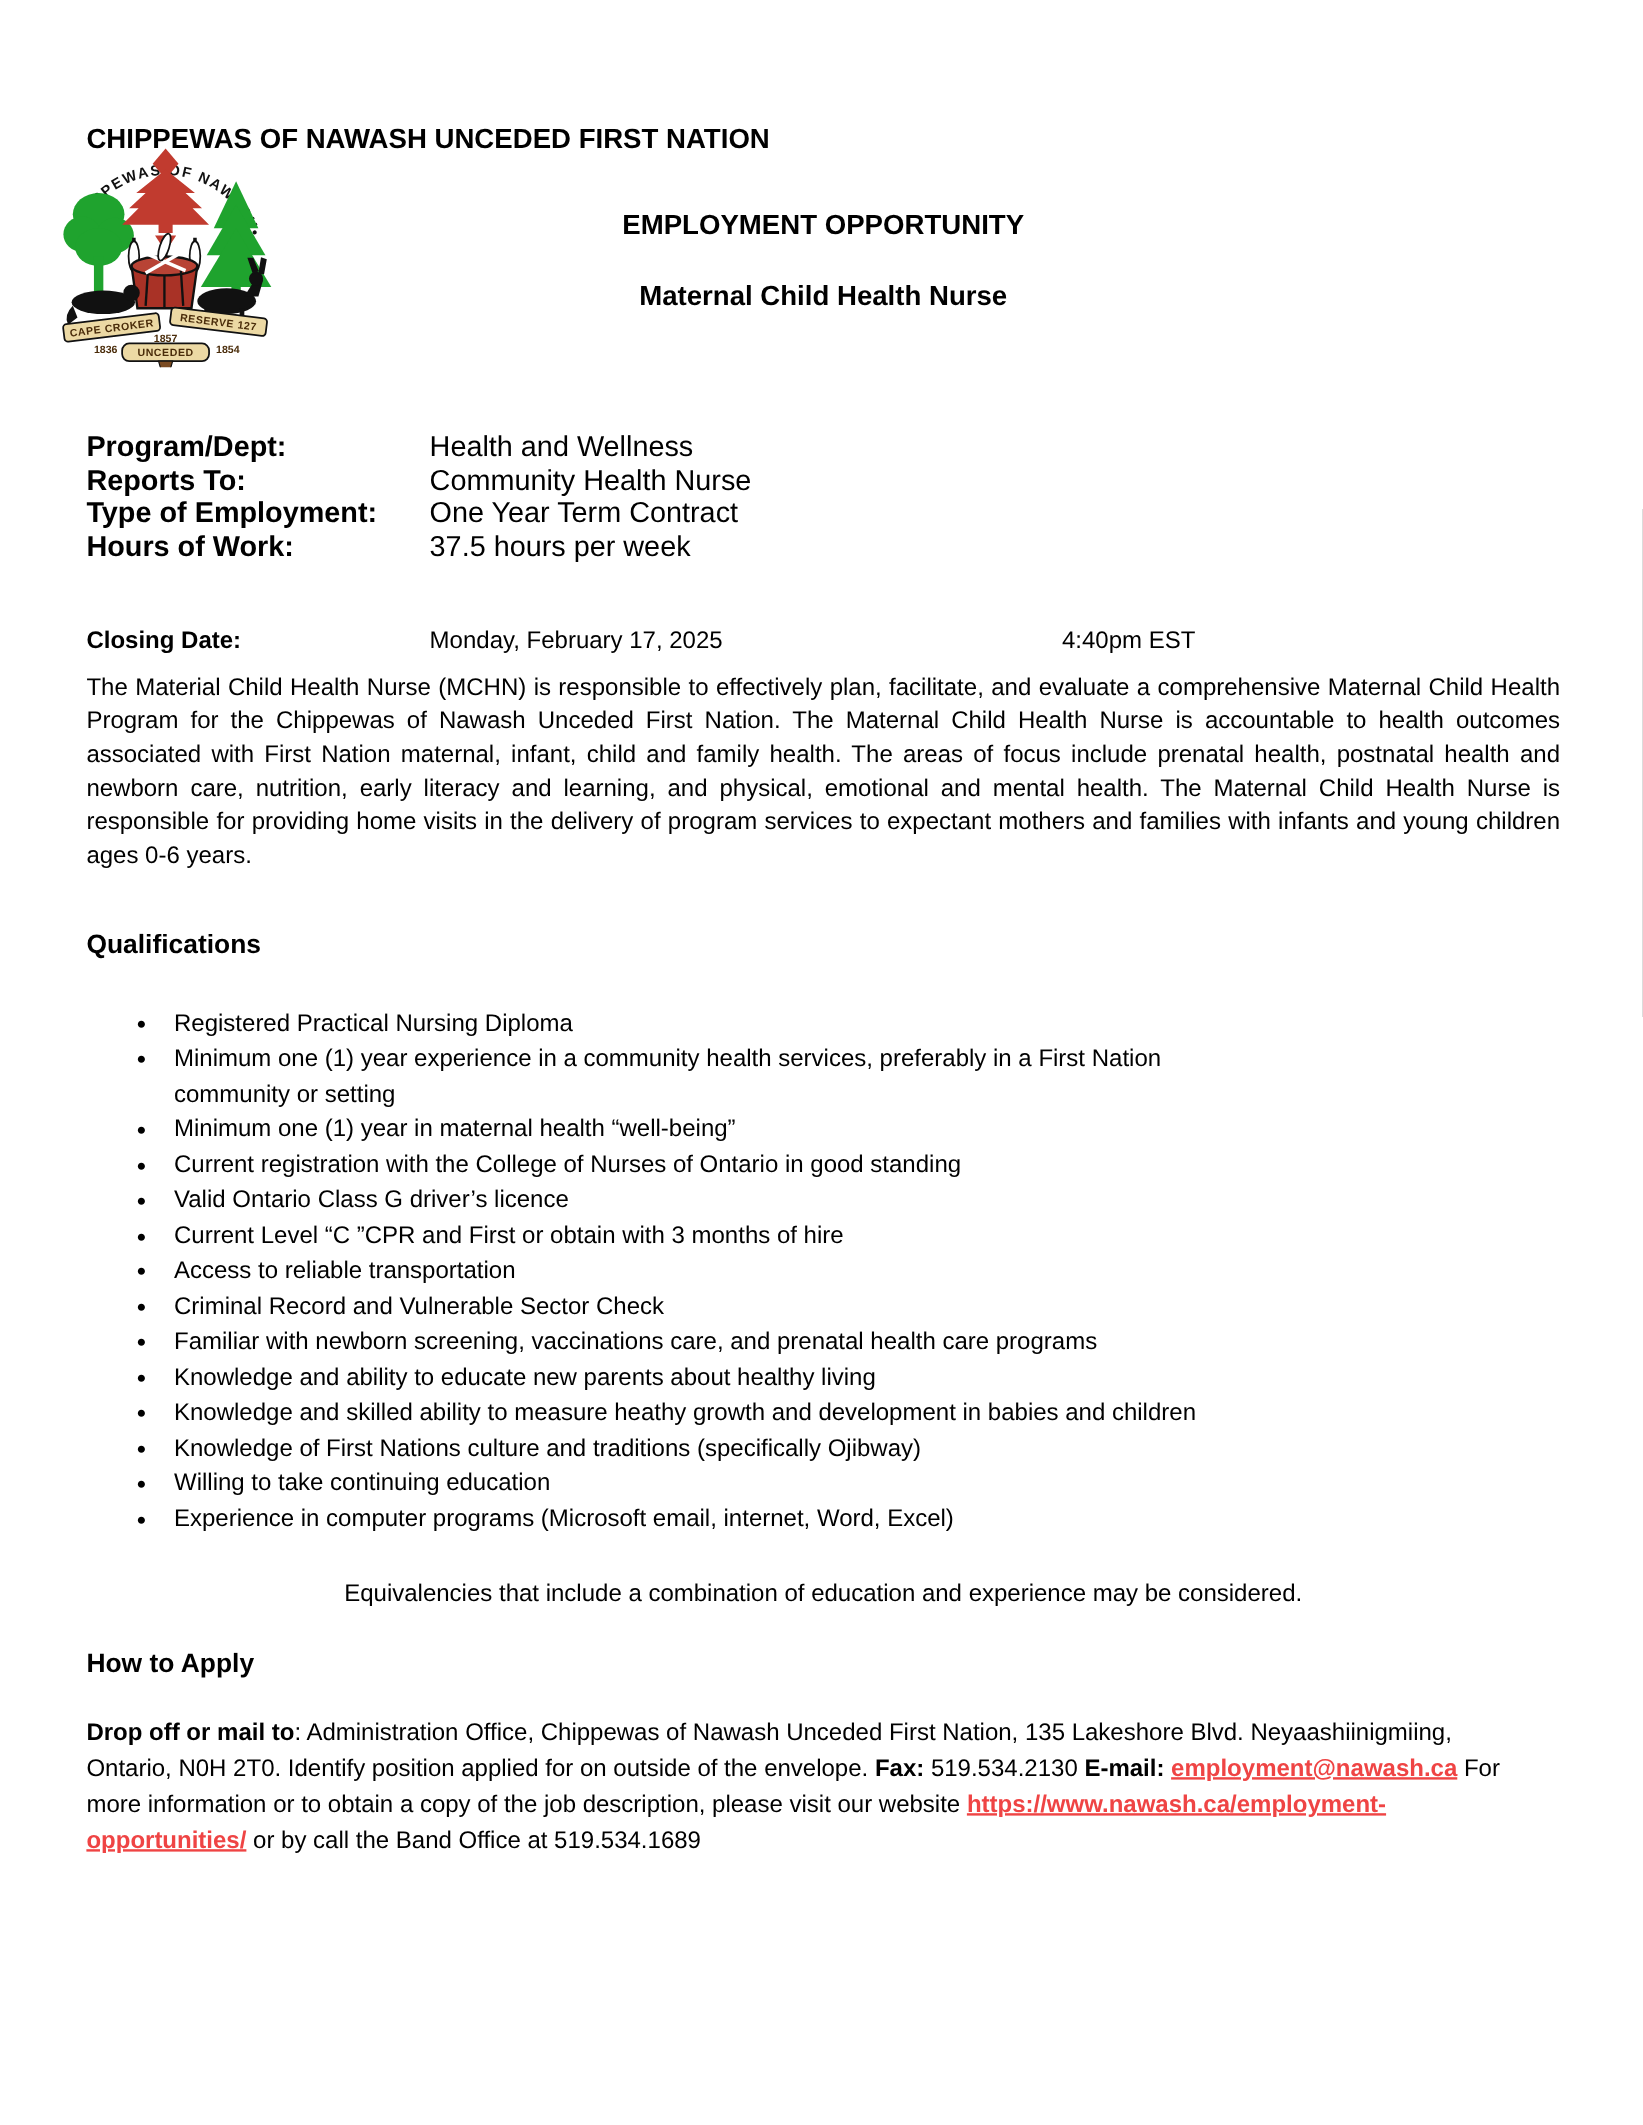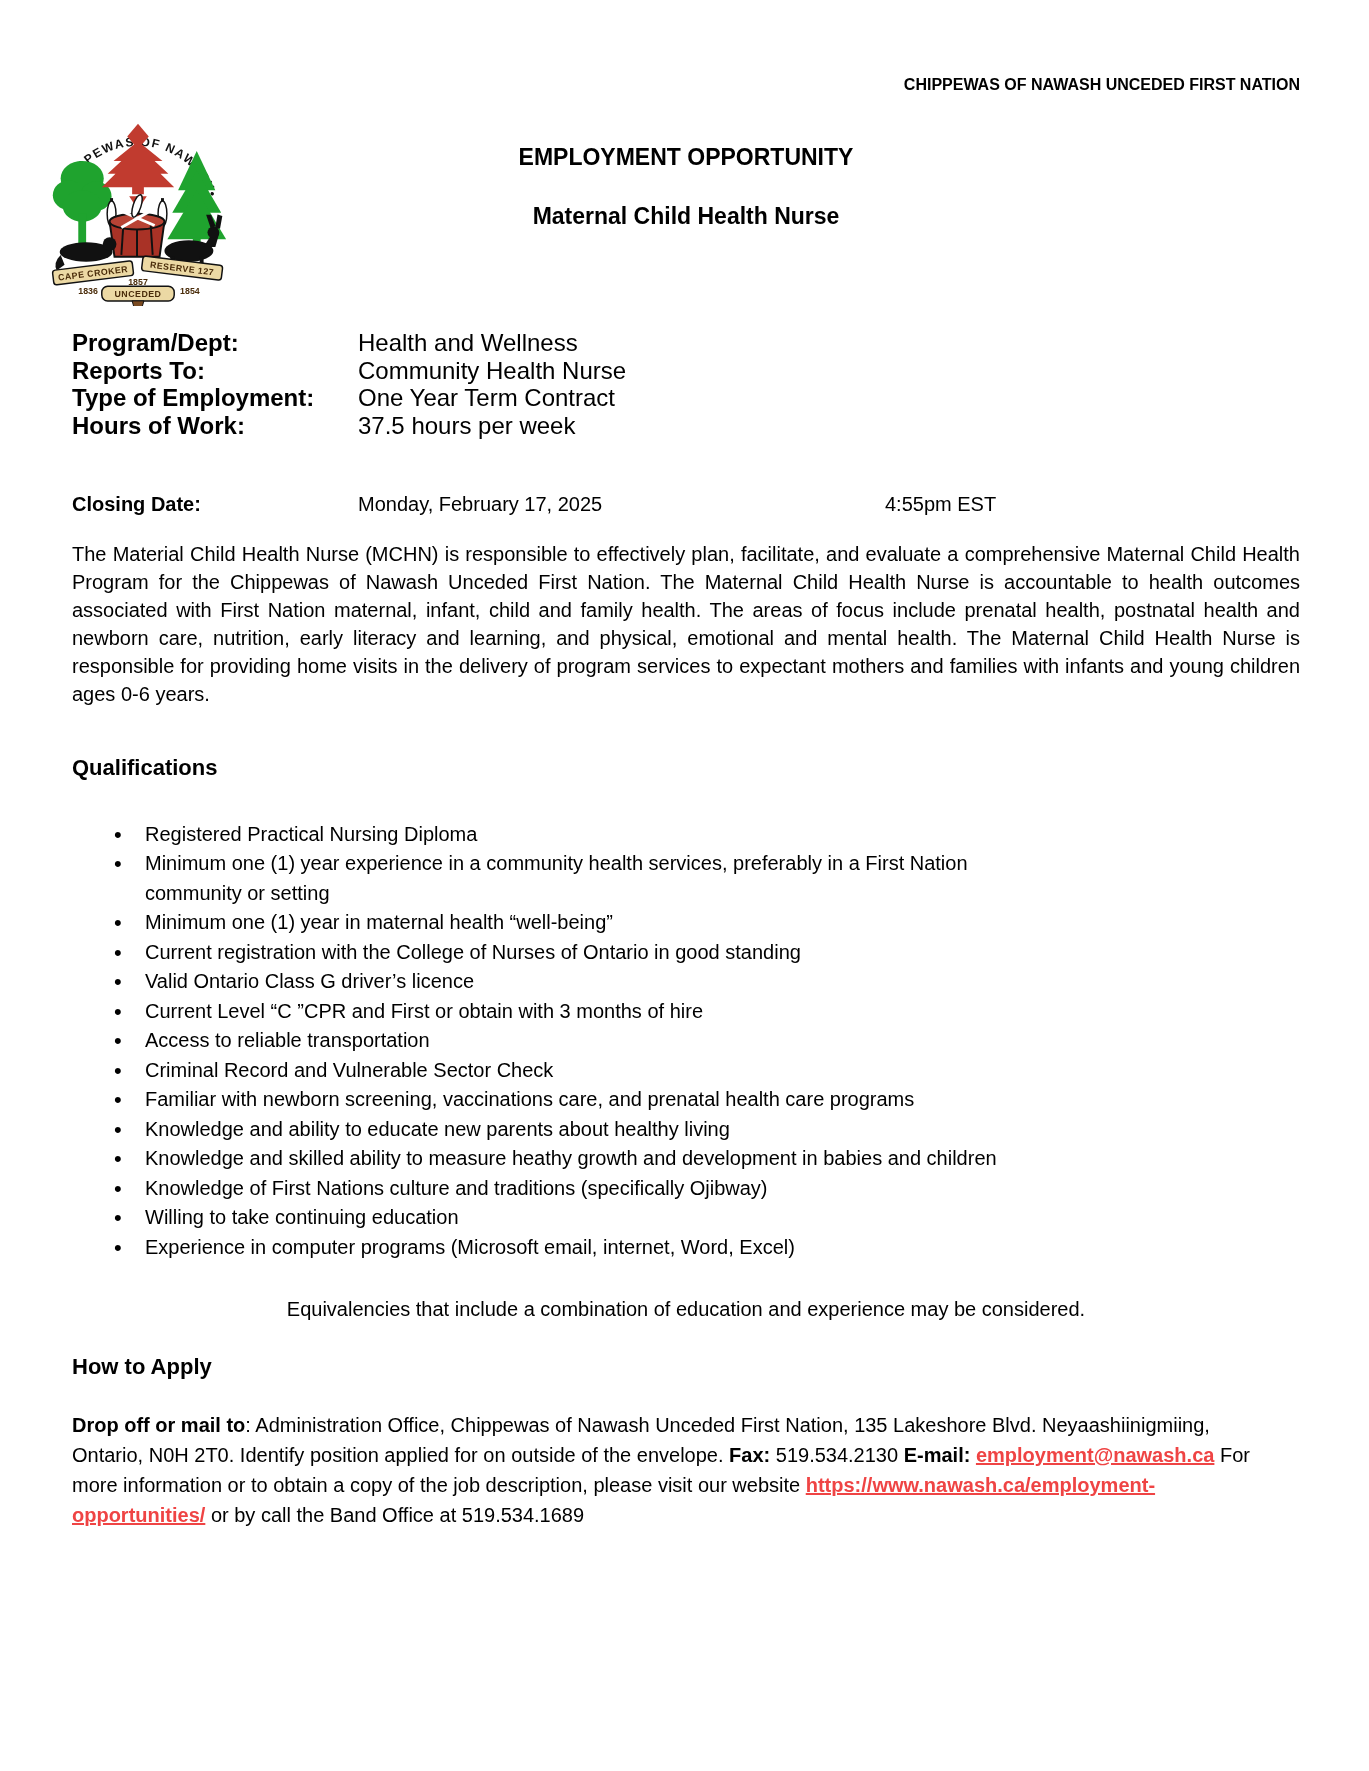--- a/index.html
+++ b/index.html
@@ -16,7 +16,7 @@
     overflow: hidden;
   }
   
-  .doc-title   { text-align: right; font-size: 16px; font-weight: bold; line-height: 26px; }
+  .doc-title   { text-align: left; font-size: 23px; font-weight: bold; line-height: 26px; margin-top: 30px; }
   .doc-subtitle{ text-align: center; font-size: 23px; font-weight: bold; line-height: 26px; margin-top: 46px; }
   .doc-position{ text-align: center; font-size: 23px; font-weight: bold; line-height: 26px; margin-top: 33px; }
   .logo-wrap { position: absolute; left: 45px; top: 100px; width: 186px; height: 206px; }

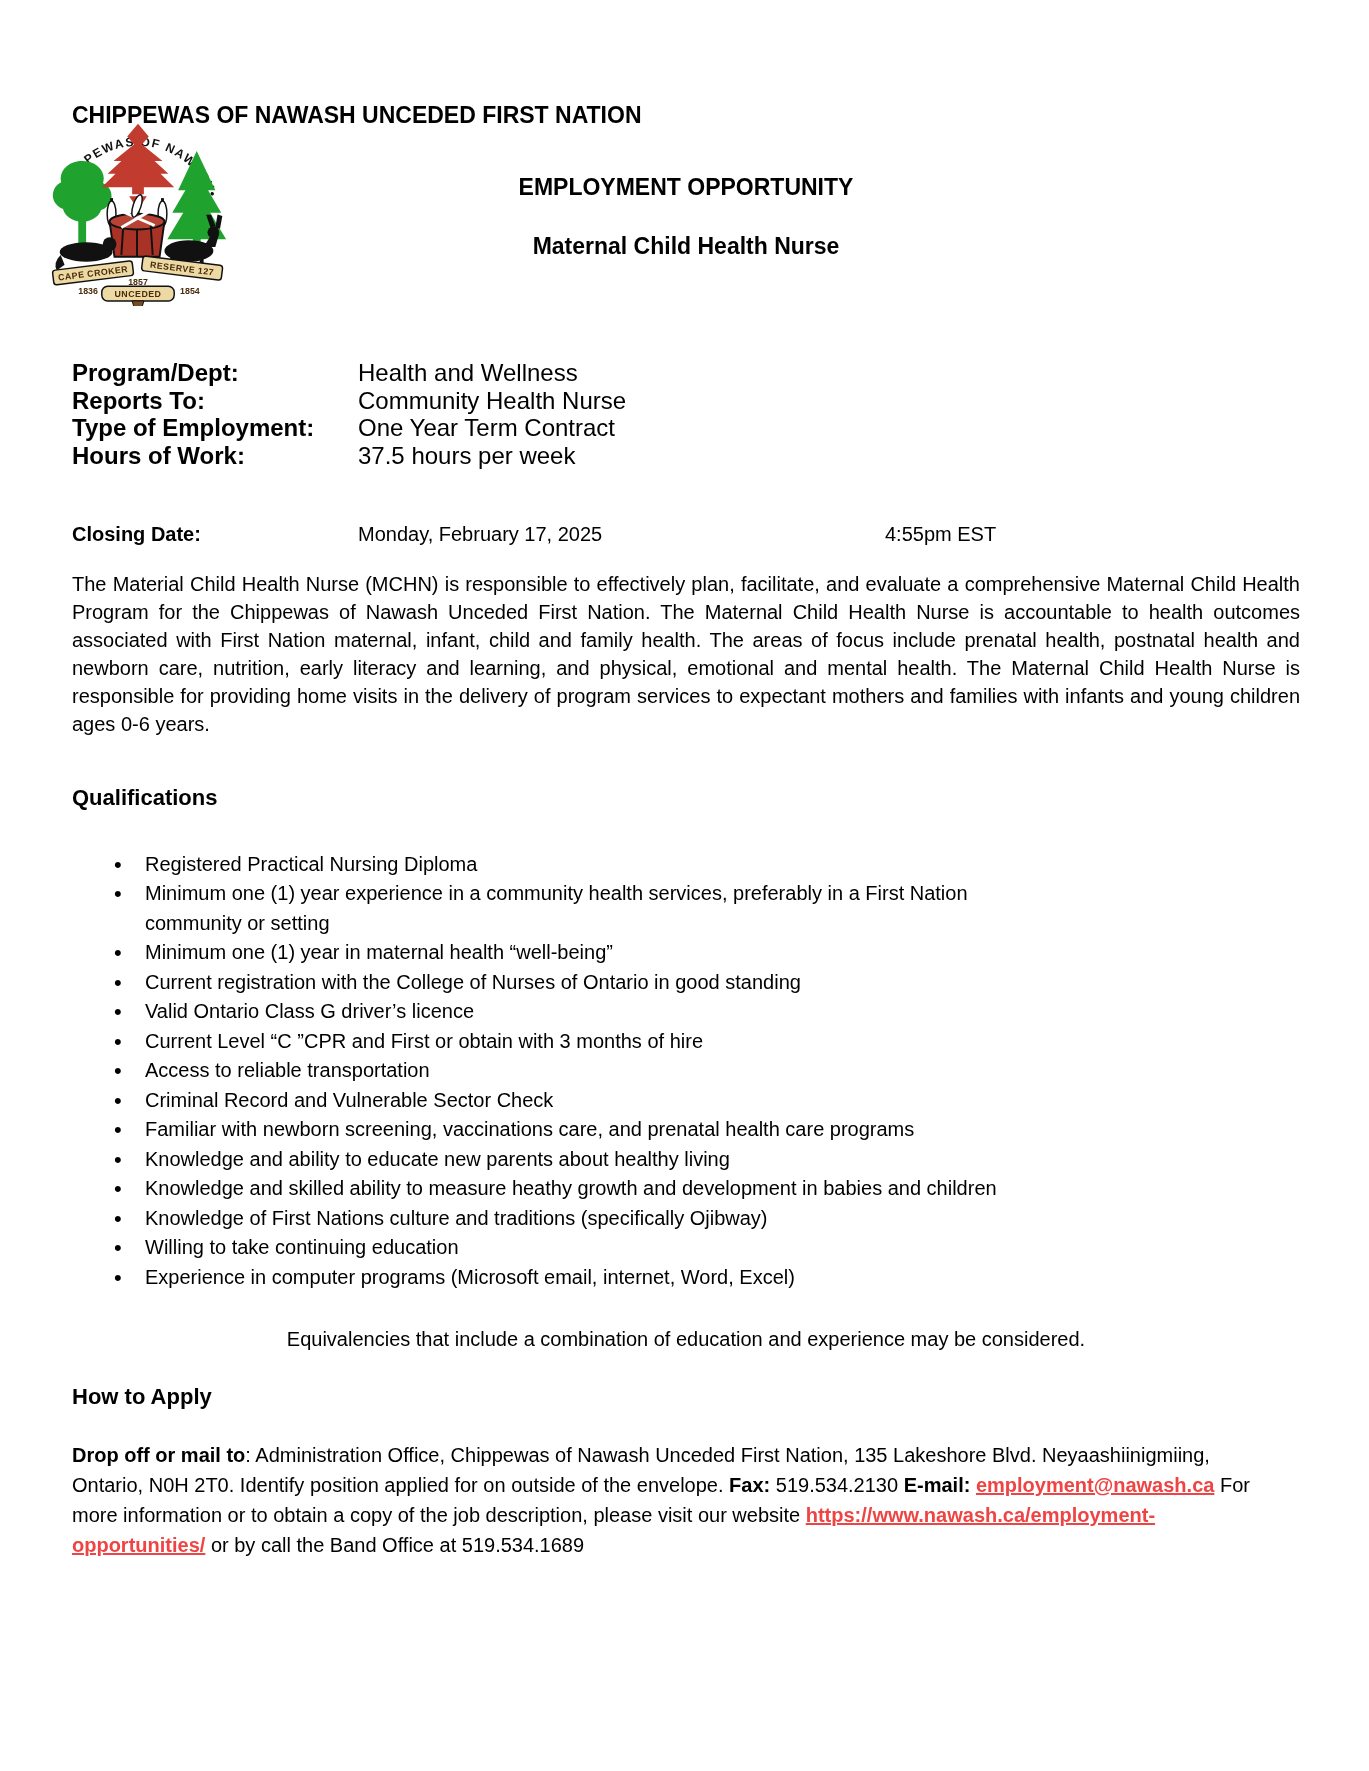--- a/index.html
+++ b/index.html
@@ -178,7 +178,7 @@
   <div class="closing-row">
     <span class="detail-label">Closing Date:</span>
     <span class="detail-value">Monday, February 17, 2025</span>
-    <span class="closing-time">4:55pm EST</span>
+    <span class="closing-time">4:40pm EST</span>
   </div>
 
   <p class="summary">The Material Child Health Nurse (MCHN) is responsible to effectively plan, facilitate, and evaluate a comprehensive Maternal Child Health Program for the Chippewas of Nawash Unceded First Nation. The Maternal Child Health Nurse is accountable to health outcomes associated with First Nation maternal, infant, child and family health. The areas of focus include prenatal health, postnatal health and newborn care, nutrition, early literacy and learning, and physical, emotional and mental health. The Maternal Child Health Nurse is responsible for providing home visits in the delivery of program services to expectant mothers and families with infants and young children ages 0-6 years.</p>

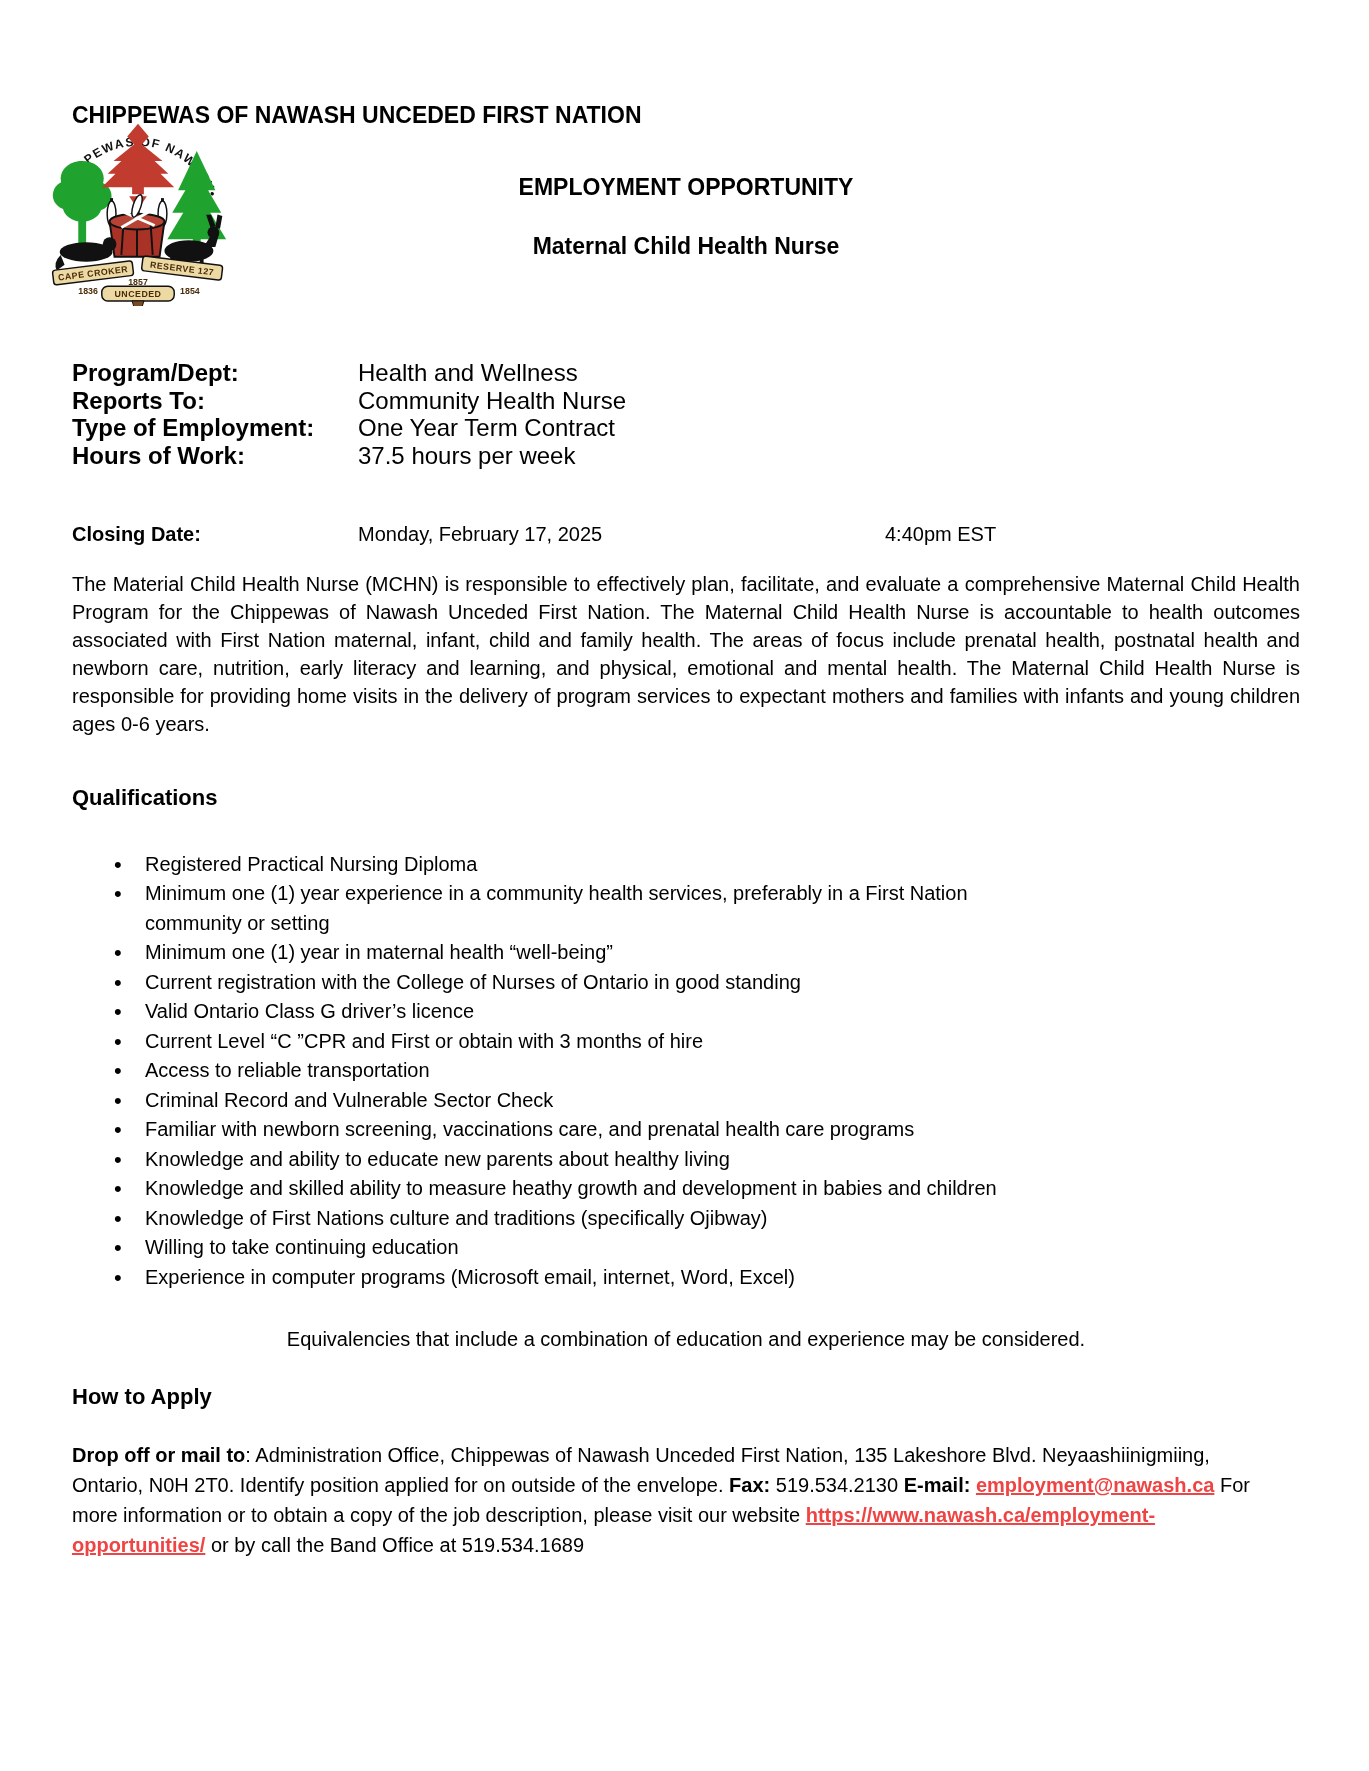--- a/index.html
+++ b/index.html
@@ -31,7 +31,7 @@
   .closing-time { flex: 1; }
   
   .summary {
-    margin-top: 21px;
+    margin-top: 10px;
     font-size: 20px;
     line-height: 28px;
     text-align: justify;

